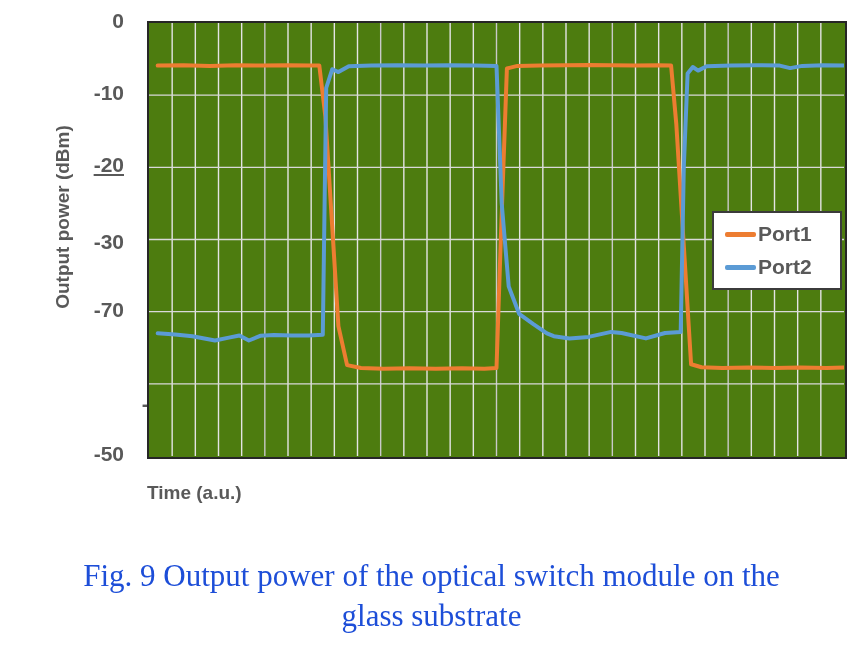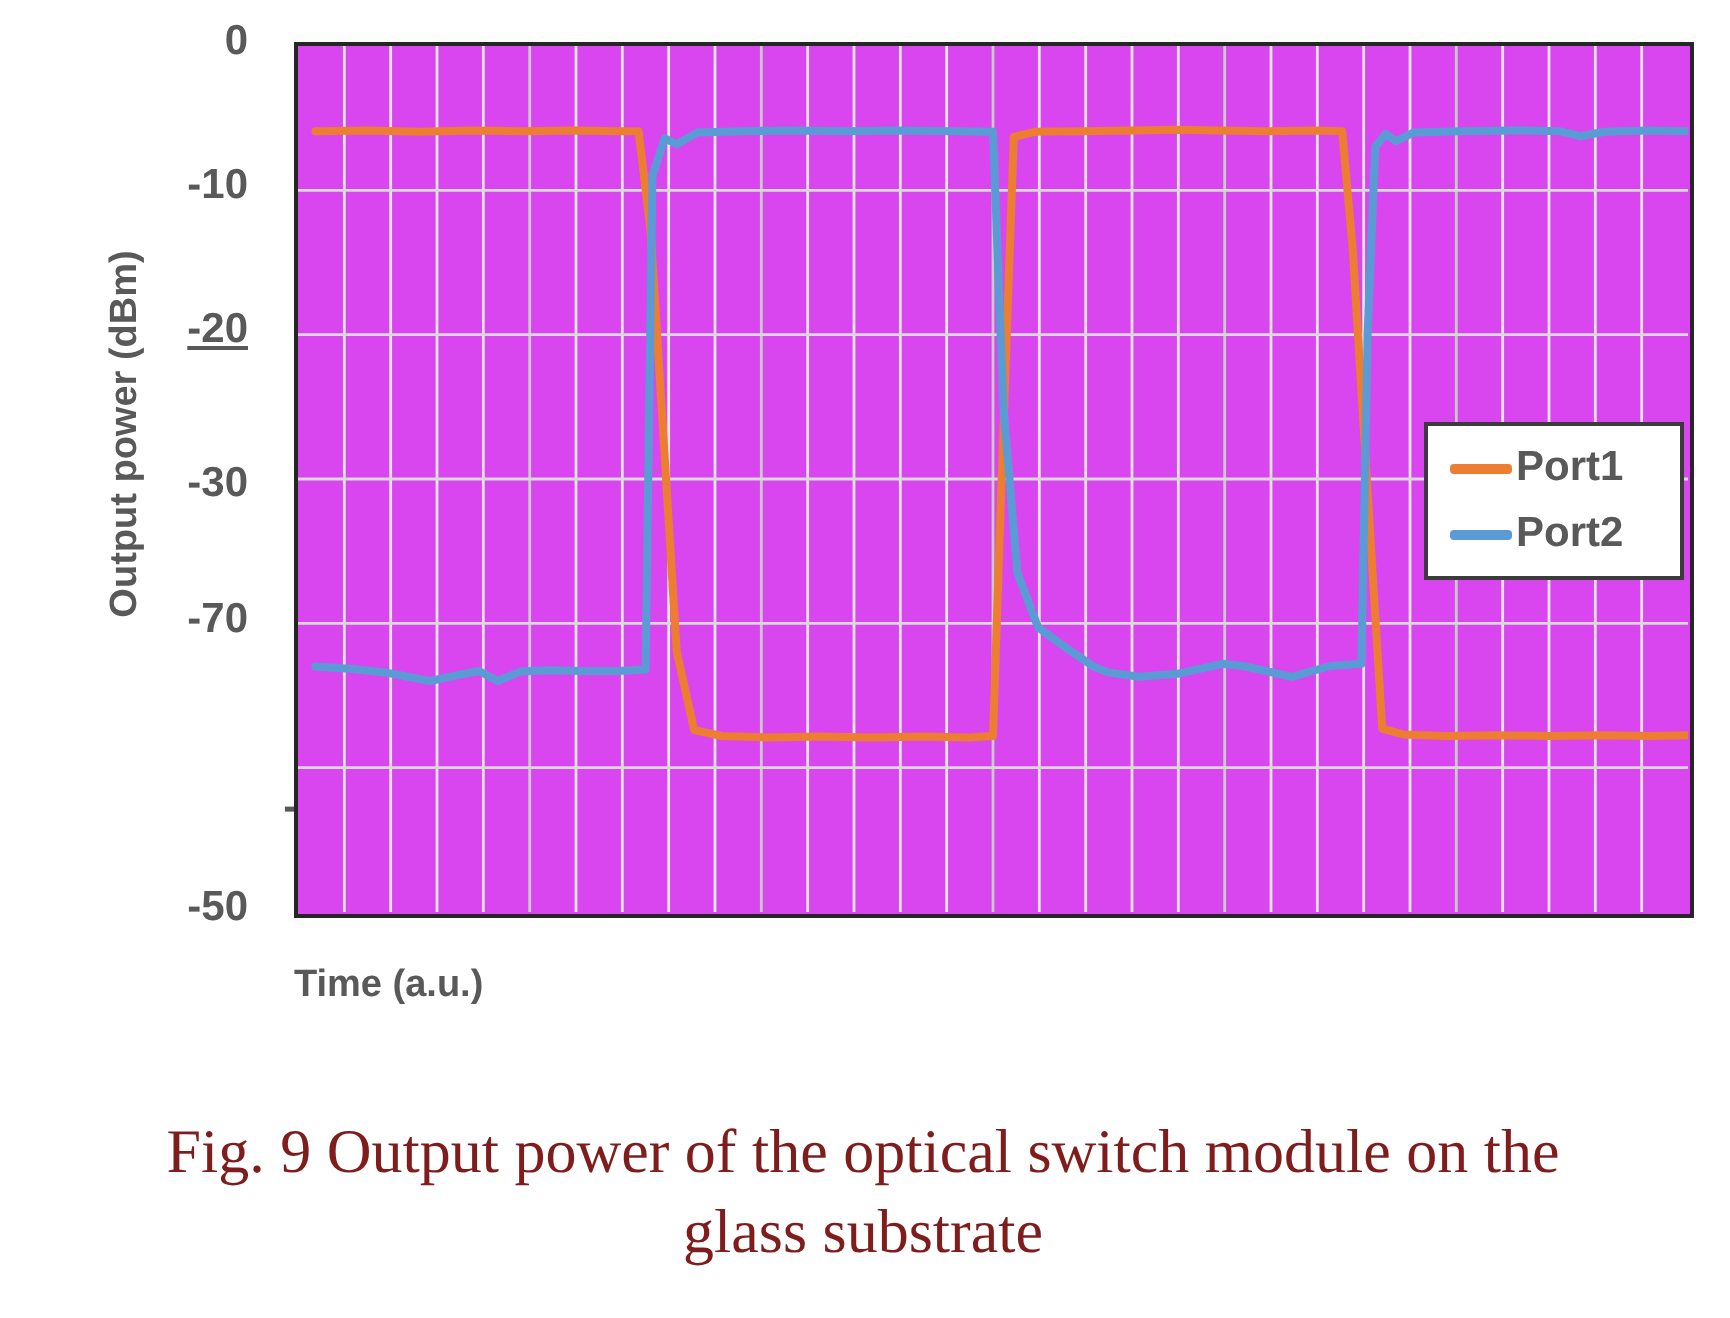--- a/index.html
+++ b/index.html
@@ -12,7 +12,7 @@
   #chart { position:absolute; left:0; top:0; width:865px; height:520px; }
   #plot {
     position:absolute; left:147px; top:21px; width:700px; height:438px;
-    border:2.5px solid #262626; background:#d946ef;
+    border:2.5px solid #262626; background:#4d7c0f;
   }
   #plot svg { position:absolute; left:0; top:0; }
   .ytick {

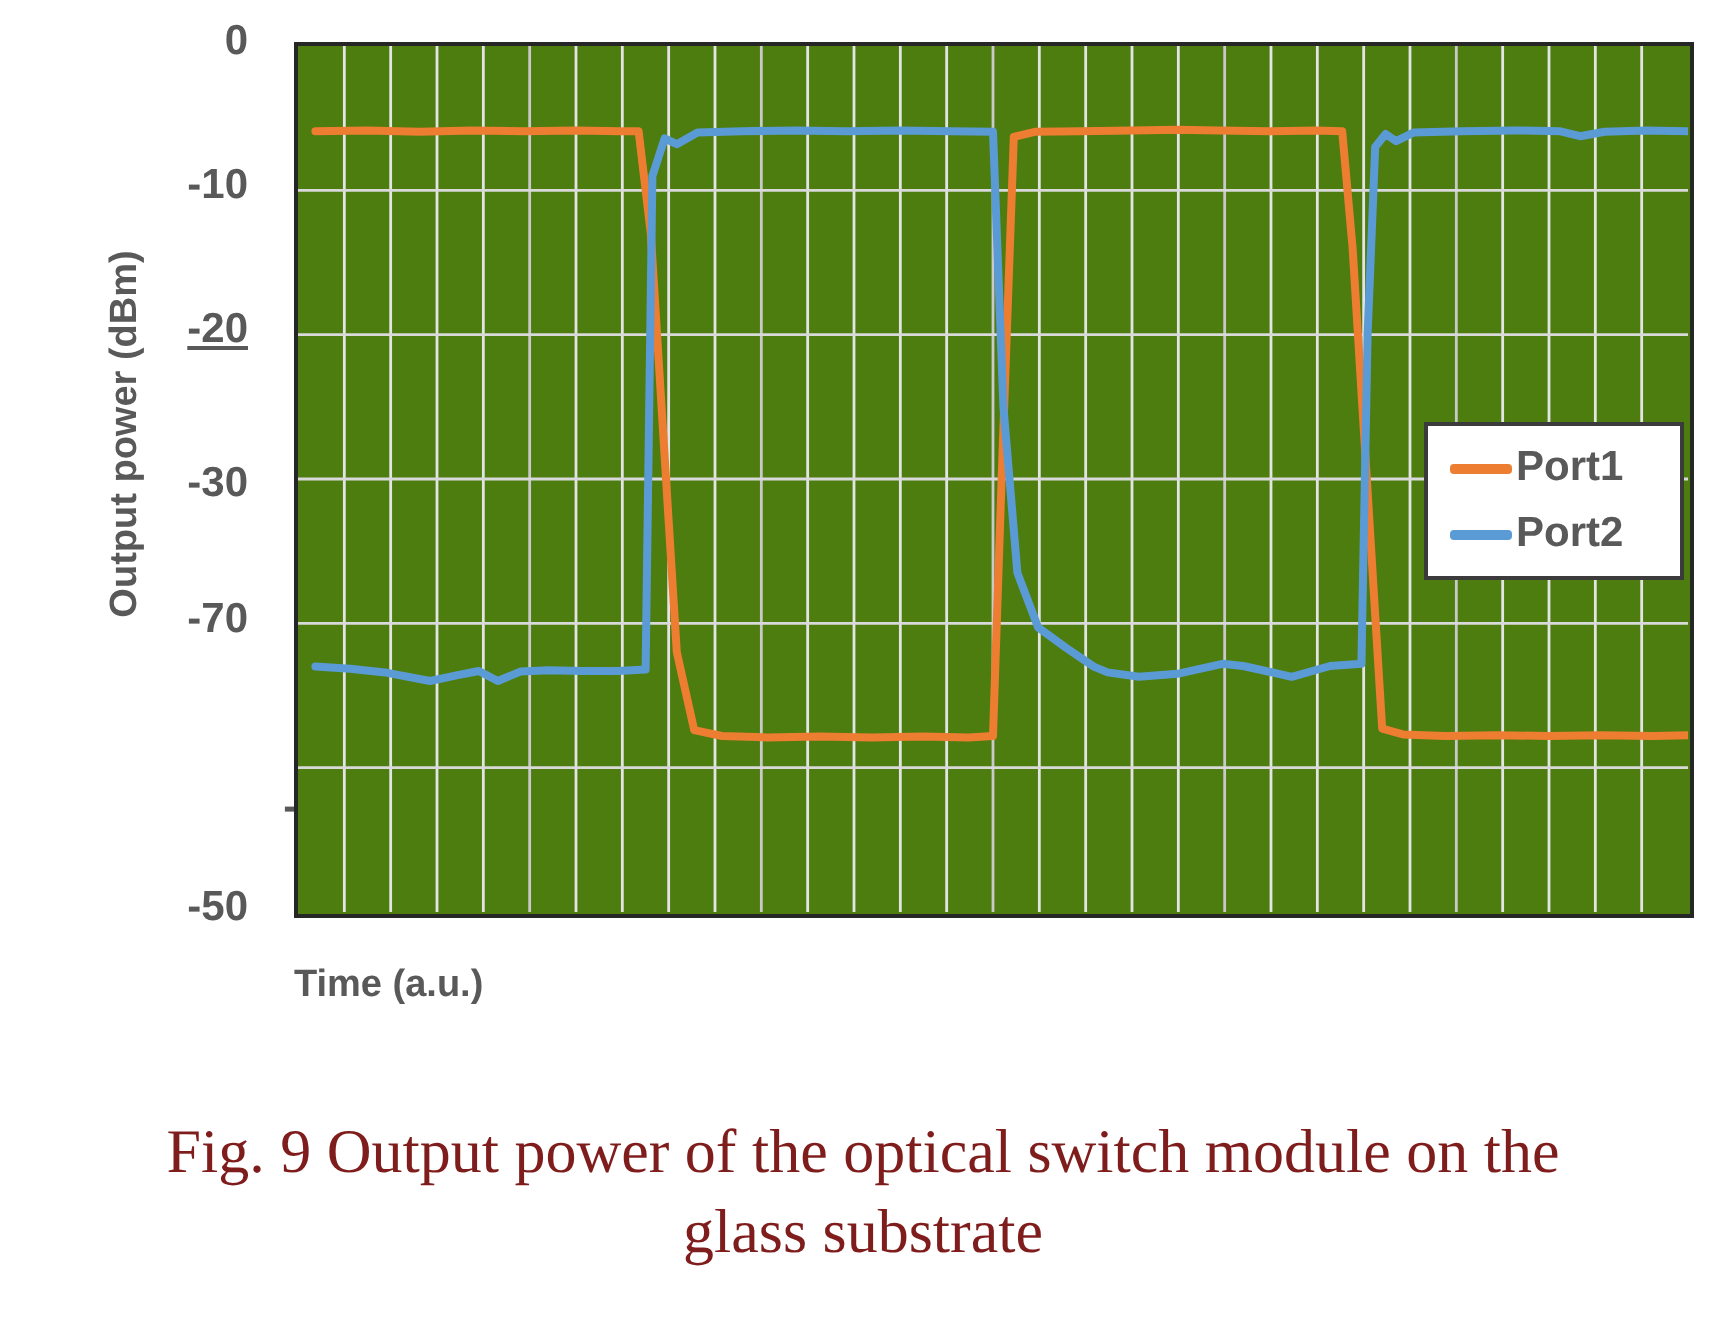--- a/index.html
+++ b/index.html
@@ -43,7 +43,7 @@
   
   #caption {
     position:absolute; left:0; top:556px; width:863px; text-align:center;
-    font-family:"Liberation Serif","DejaVu Serif",serif; color:#7f1d1d;
+    font-family:"Liberation Serif","DejaVu Serif",serif; color:#1d4ed8;
     font-size:31px; line-height:40px;
   }
 </style>

